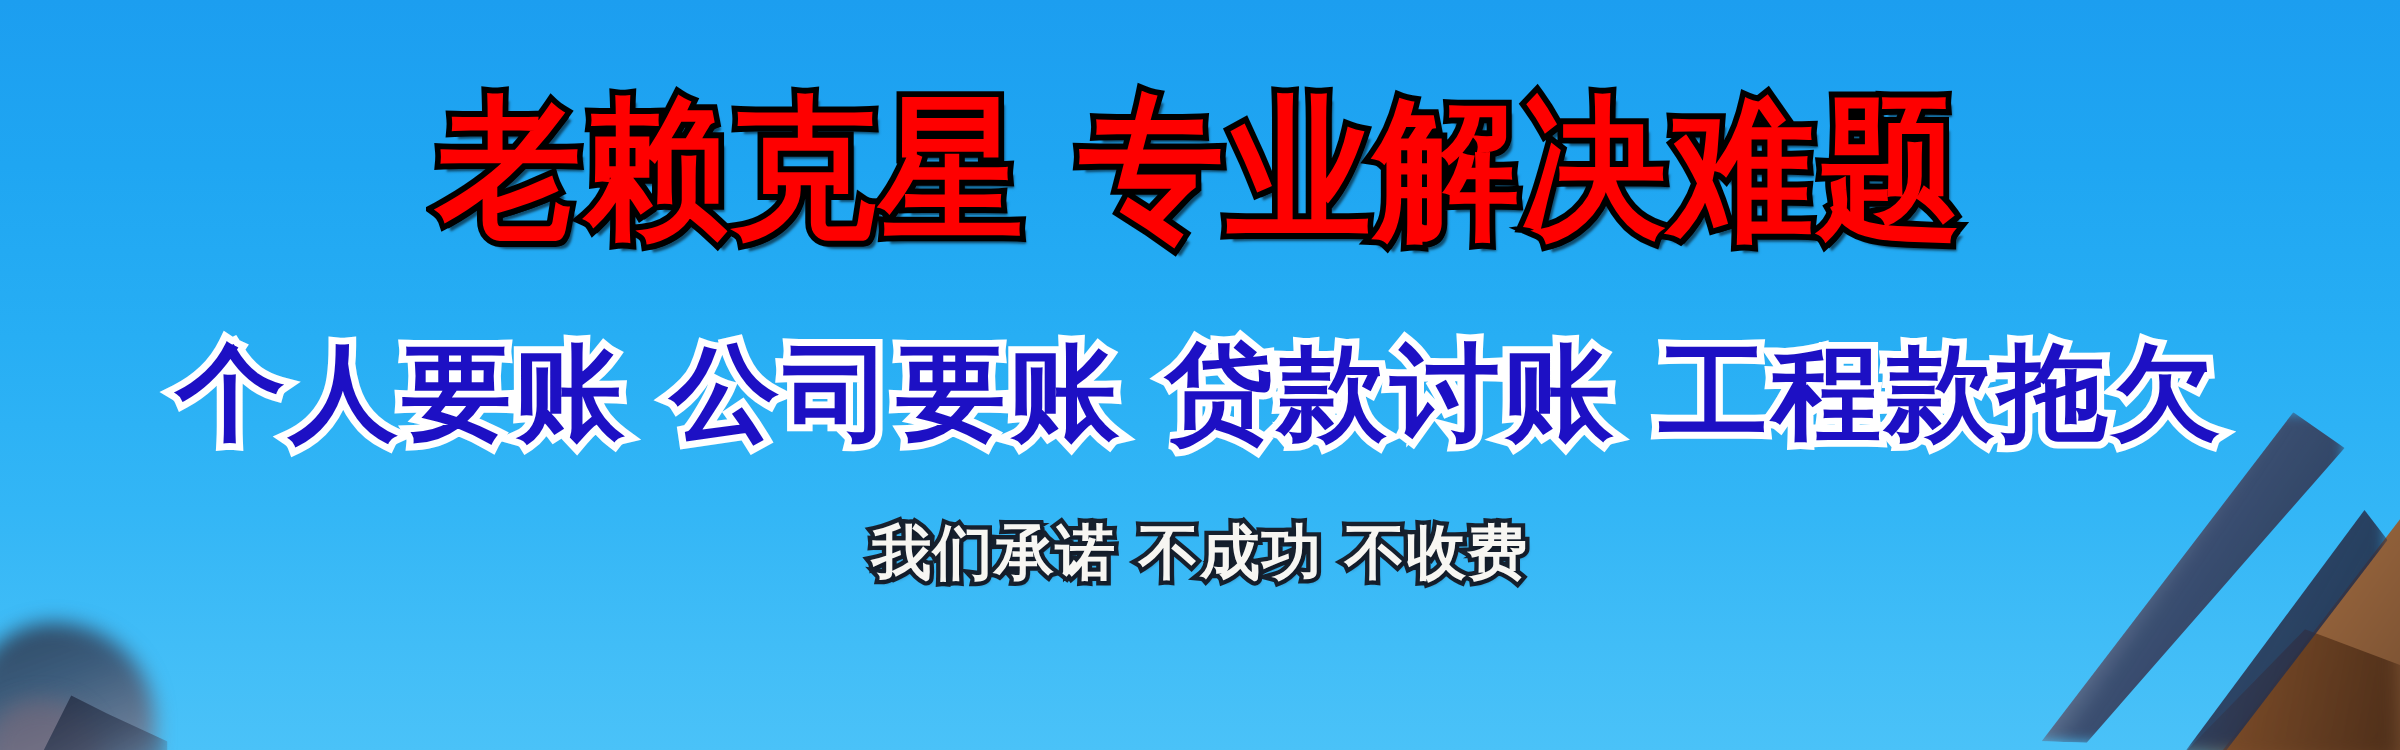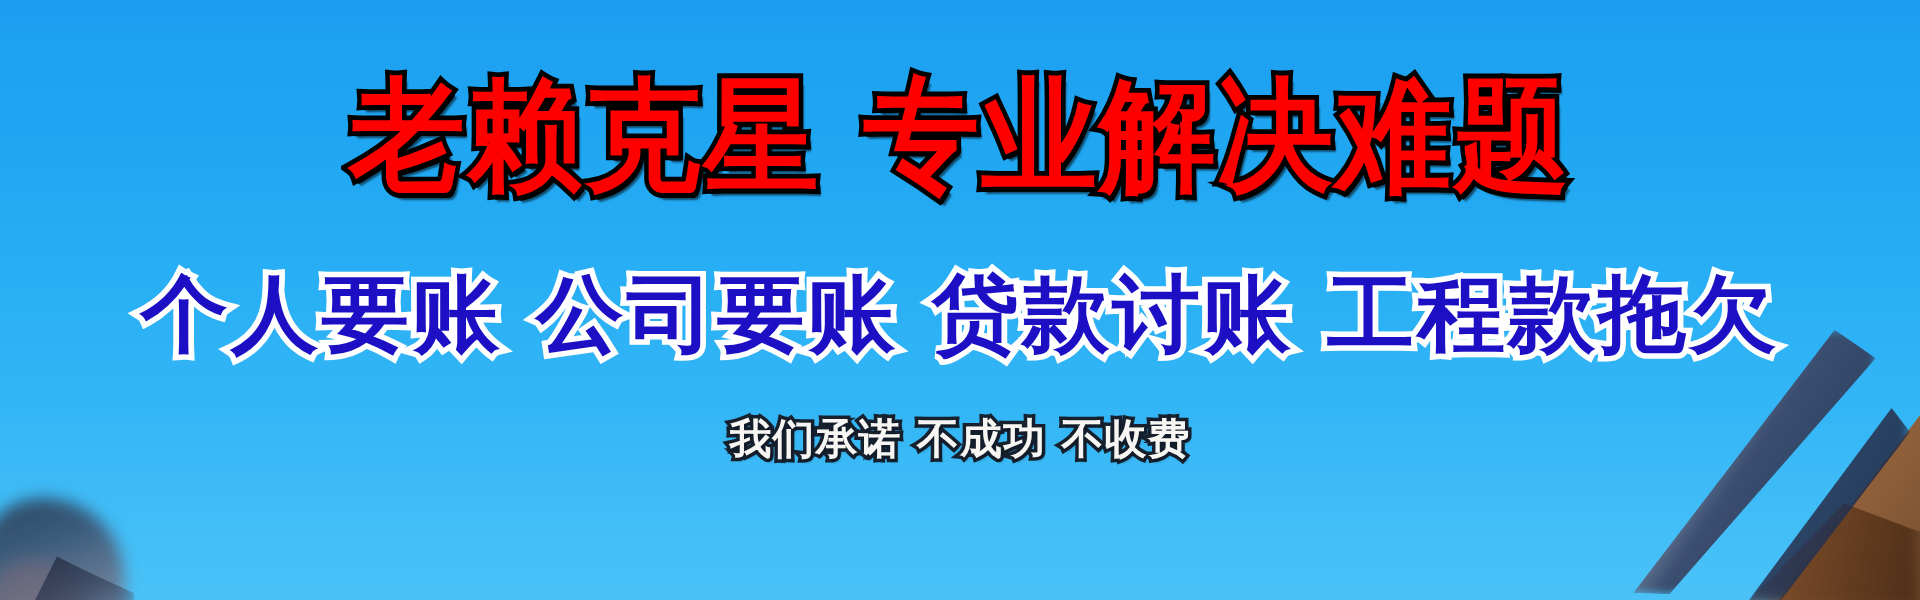--- a/index.html
+++ b/index.html
@@ -179,7 +179,7 @@
     left: 0;
     right: 0;
     text-align: center;
-    font-size: 42px;
+    font-size: 48px;
     line-height: 1.0;
     font-weight: 700;
     letter-spacing: 1px;

